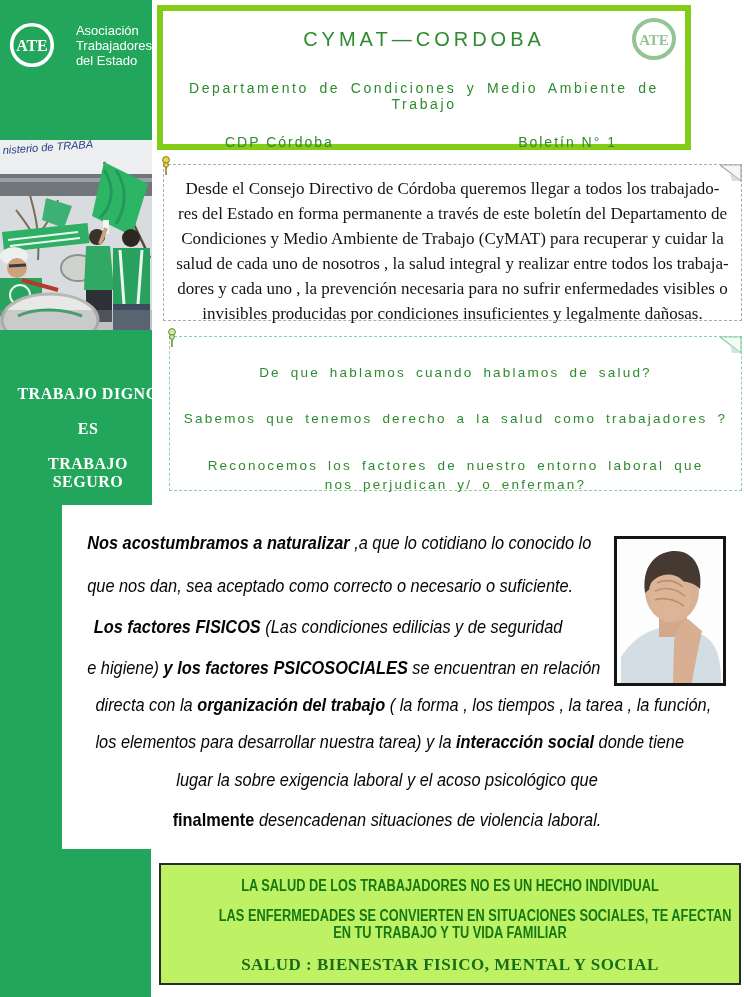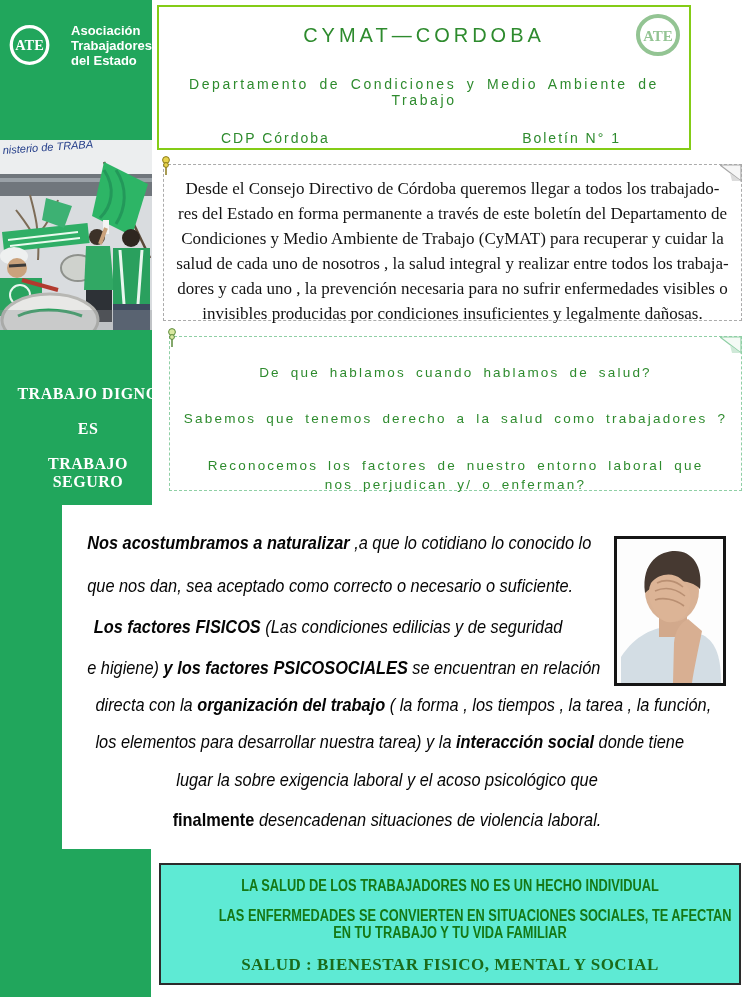--- a/index.html
+++ b/index.html
@@ -12,7 +12,7 @@
   .sidebar-bottom{position:absolute;left:0;top:849px;width:151px;height:148px;background:#21a65c;}
 
   .logo-row{position:absolute;left:8px;top:12px;width:144px;display:flex;align-items:center;}
-  .org-name{margin-left:20px;color:#ffffff;font-weight:bold;font-size:13px;line-height:15px;}
+  .org-name{margin-left:20px;color:#ffffff;font-weight:normal;font-size:13px;line-height:15px;}
 
   .protest-photo{position:absolute;left:0;top:140px;width:152px;height:190px;display:block;}
 

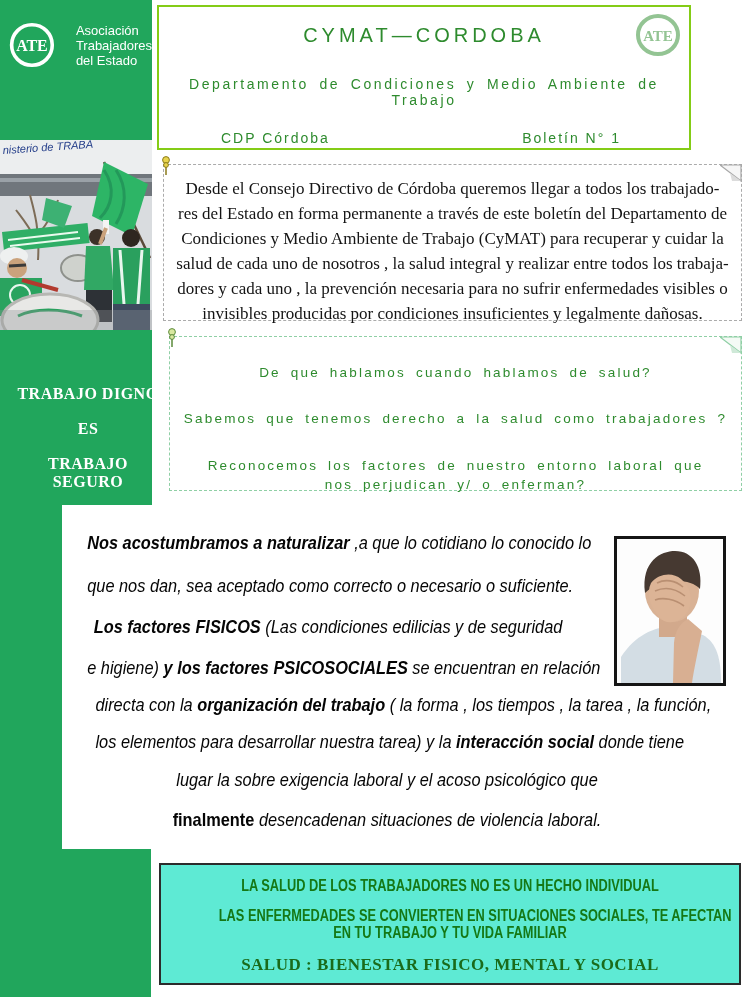--- a/index.html
+++ b/index.html
@@ -23,7 +23,7 @@
 
   
   .header-box{position:absolute;left:157px;top:5px;width:534px;height:145px;background:#ffffff;
-              border:2px solid #84cc16;box-sizing:border-box;}
+              border:6px solid #84cc16;box-sizing:border-box;}
   .header-title{margin-top:17px;text-align:center;color:#2e8b2e;font-size:20px;letter-spacing:4px;}
   .header-subtitle{margin-top:29px;text-align:center;color:#2e8b2e;font-size:14px;letter-spacing:2.6px;word-spacing:4px;}
   .header-row{margin-top:22px;display:flex;justify-content:space-between;color:#2e8b2e;font-size:14px;letter-spacing:2px;gap:48px;}

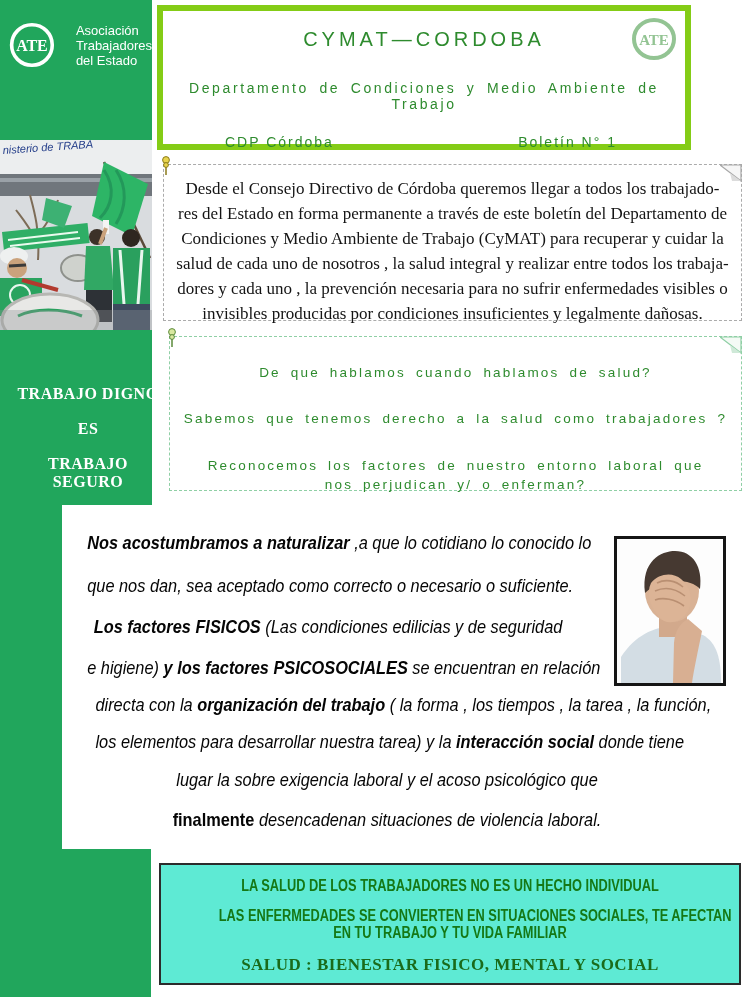--- a/index.html
+++ b/index.html
@@ -55,7 +55,7 @@
   .man-photo{position:absolute;right:0;top:33px;width:106px;height:144px;border:3px solid #151515;background:#fdfdfd;}
 
   
-  .footer-box{position:absolute;left:159px;top:863px;width:582px;height:122px;background:#5eead4;
+  .footer-box{position:absolute;left:159px;top:863px;width:582px;height:122px;background:#bef264;
               border:2px solid #2b2b2b;box-sizing:border-box;text-align:center;}
   .f-cond{color:#157815;font-weight:bold;font-size:16px;transform:scaleX(0.8);transform-origin:50% 50%;white-space:nowrap;line-height:17px;}
   .f-line1{margin-top:12px;}

